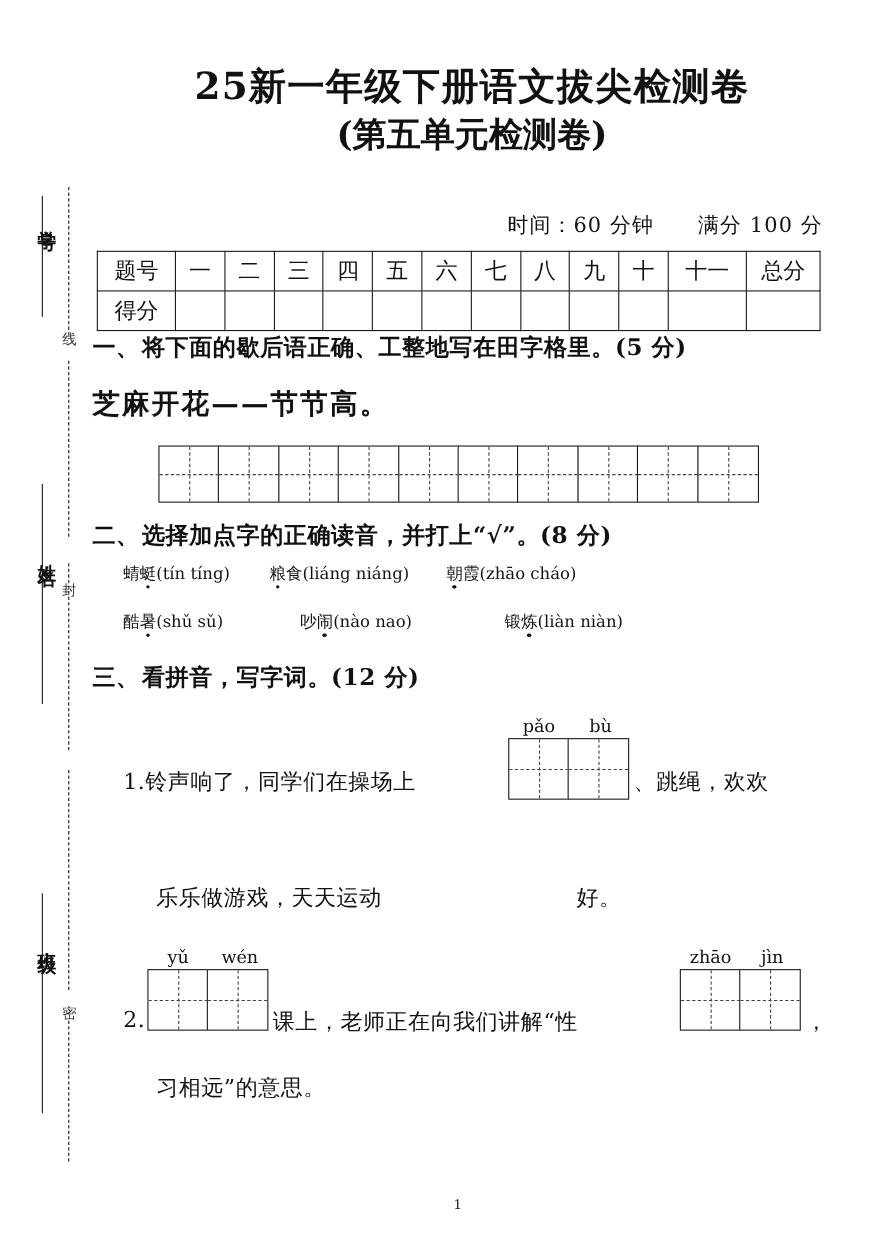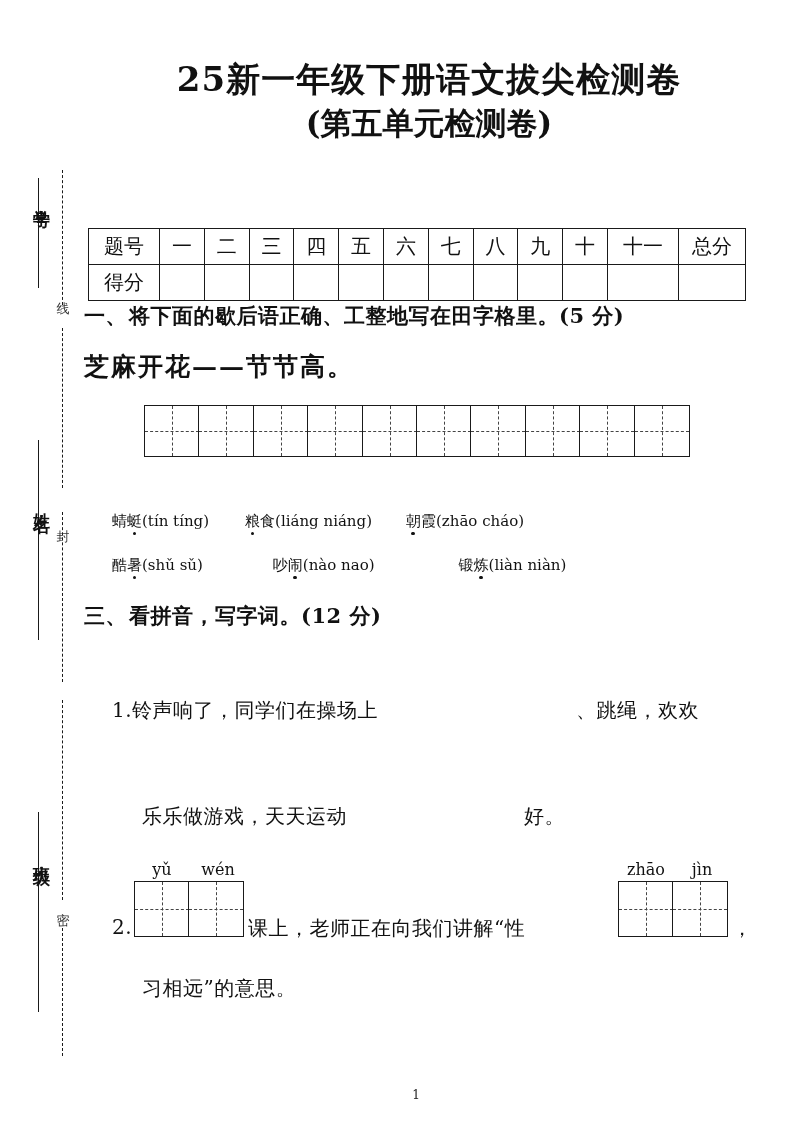--- a/index.html
+++ b/index.html
@@ -275,6 +275,11 @@
     <div class="title-line-2">(第五单元检测卷)</div>
   </div>
 
+  <div id="exam-meta">
+    <span>时间：60 分钟</span>
+    <span class="meta-gap"></span>
+    <span>满分 100 分</span>
+  </div>
 
   <table id="score-table">
     <tbody>

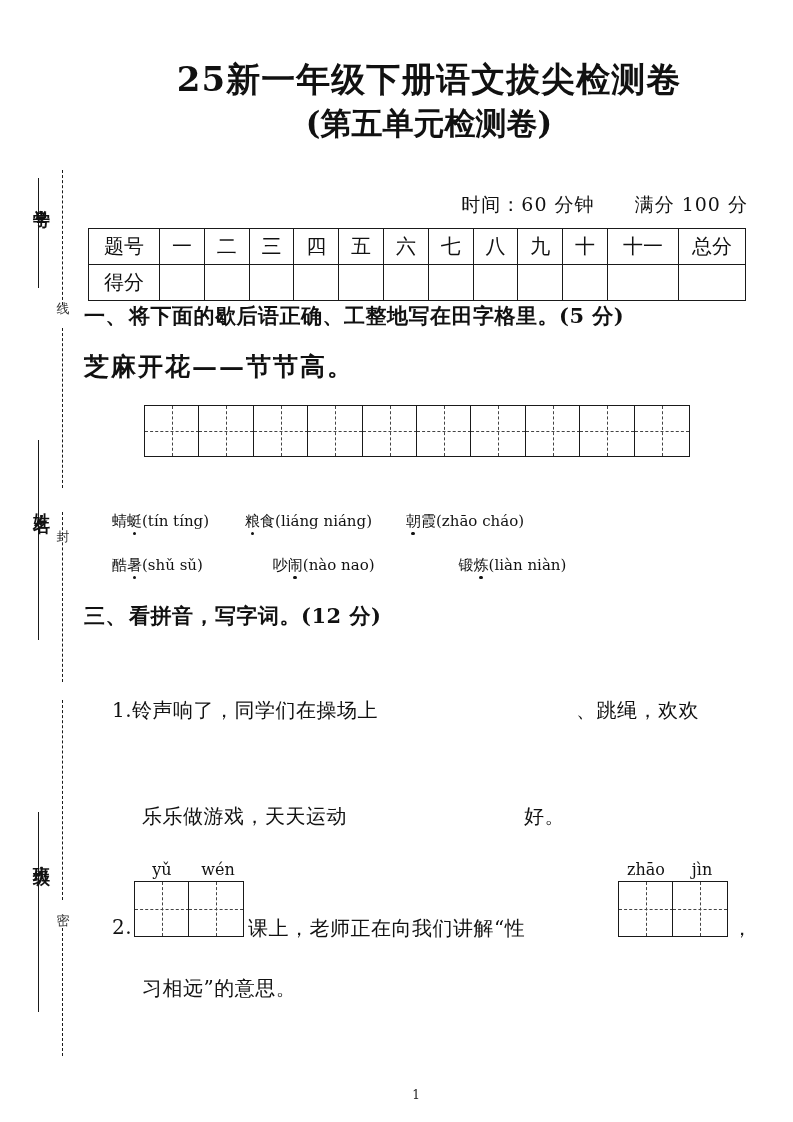--- a/index.html
+++ b/index.html
@@ -335,6 +335,9 @@
     <div class="tzg-cell"></div>
   </div>
 
+  <div class="q-heading" id="q2-heading">
+    <span class="q-num">二、</span><span>选择加点字的正确读音，并打上“√”。</span><span class="q-pts">(8 分)</span>
+  </div>
 
   <div class="q2-row" id="q2-row-1">
     <span class="q2-item"><span class="word">蜻</span><span class="dotted-char">蜓</span><span class="q2-pin">(tín tíng)</span></span><span class="q2-sp-a"></span><span class="q2-item"><span class="dotted-char">粮</span><span class="word">食</span><span class="q2-pin">(liáng niáng)</span></span><span class="q2-sp-b"></span><span class="q2-item"><span class="dotted-char">朝</span><span class="word">霞</span><span class="q2-pin">(zhāo cháo)</span></span>

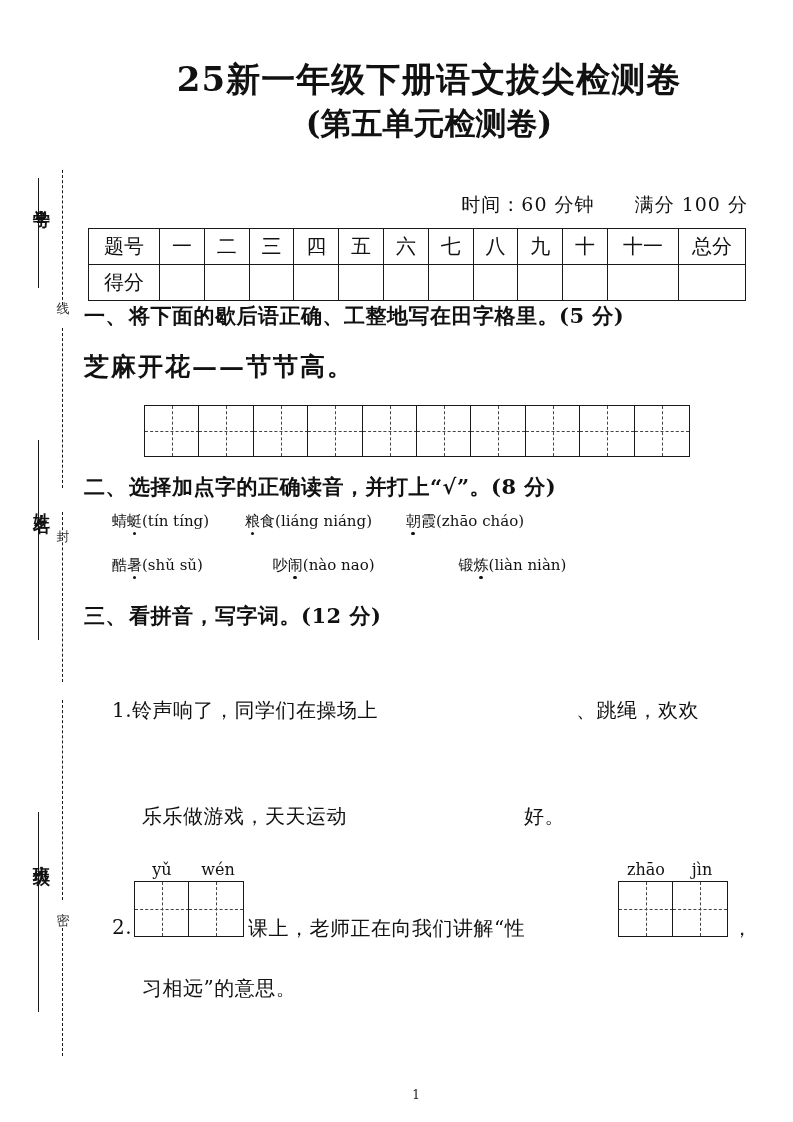--- a/index.html
+++ b/index.html
@@ -352,6 +352,16 @@
   </div>
 
   <div class="q3-text" style="left:28px; top:697px;">1.铃声响了，同学们在操场上</div>
+  <div class="pin-grid" style="left:378px; top:652px;">
+    <div class="pin-labels">
+      <span>pǎo</span>
+      <span>bù</span>
+    </div>
+    <div class="grid-2">
+      <div class="tzg-cell"></div>
+      <div class="tzg-cell"></div>
+    </div>
+  </div>
   <div class="q3-text" style="left:492px; top:697px;">、跳绳，欢欢</div>
 
   <div class="q3-text" style="left:58px; top:803px;">乐乐做游戏，天天运动</div>

